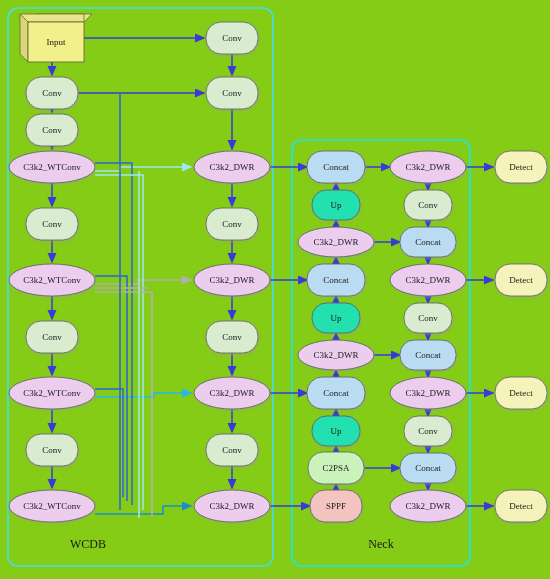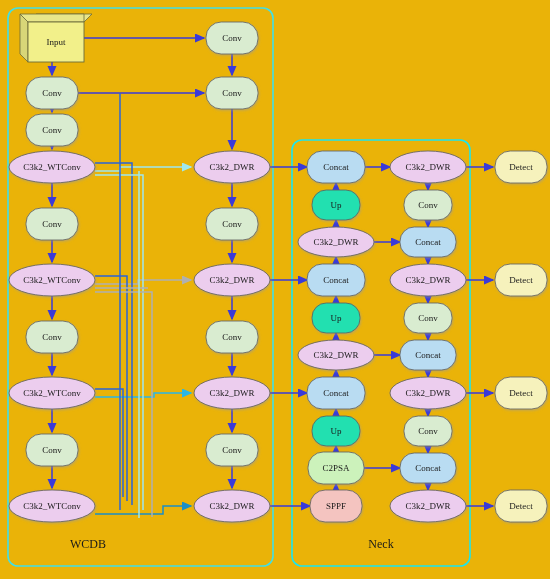--- a/index.html
+++ b/index.html
@@ -11,7 +11,7 @@
     position: relative;
     width: 550px;
     height: 579px;
-    background: #eab308;
+    background: #84cc16;
     font-family: "Liberation Serif", "DejaVu Serif", serif;
     overflow: hidden;
   }

